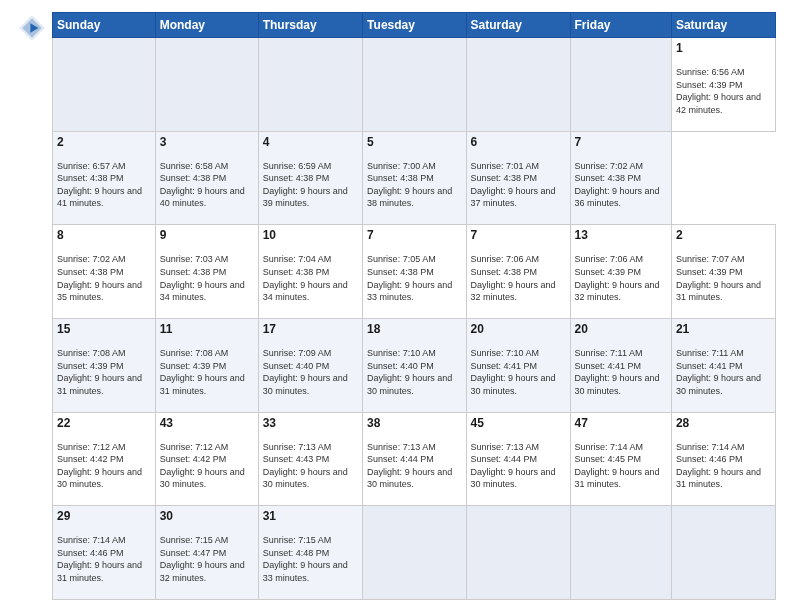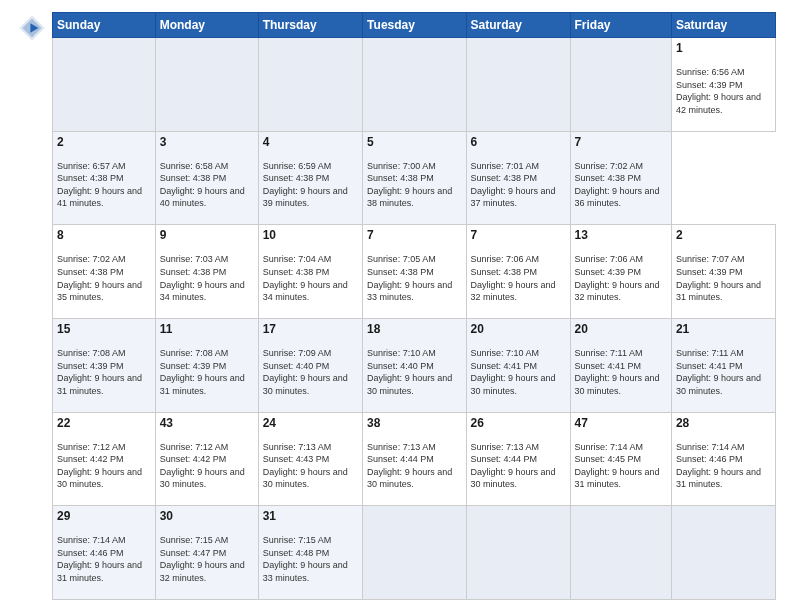--- a/index.html
+++ b/index.html
@@ -238,7 +238,7 @@
             <div class="day-detail">Sunrise: 7:12 AM<br>Sunset: 4:42 PM<br>Daylight: 9 hours and 30 minutes.</div>
           </td>
           <td>
-            <div class="day-num">24</div>
+            <div class="day-num">33</div>
             <div class="day-detail">Sunrise: 7:13 AM<br>Sunset: 4:43 PM<br>Daylight: 9 hours and 30 minutes.</div>
           </td>
           <td>

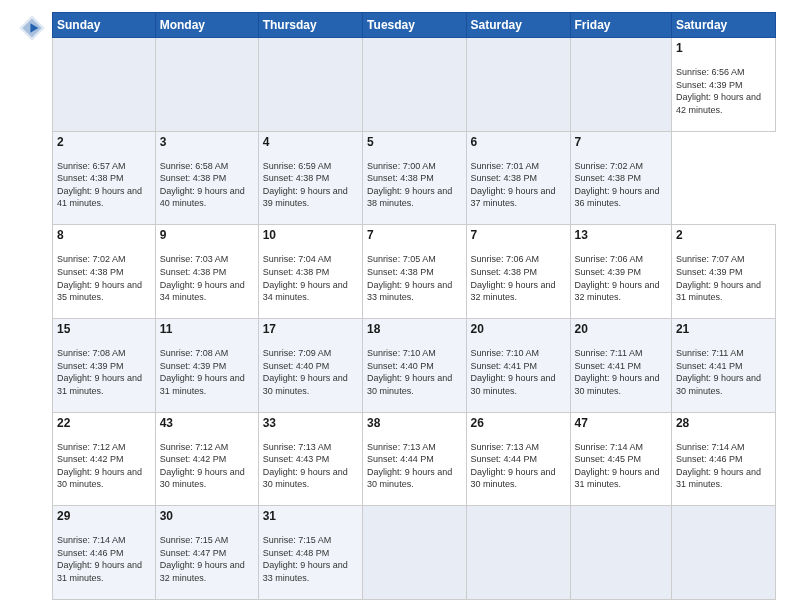--- a/index.html
+++ b/index.html
@@ -246,7 +246,7 @@
             <div class="day-detail">Sunrise: 7:13 AM<br>Sunset: 4:44 PM<br>Daylight: 9 hours and 30 minutes.</div>
           </td>
           <td>
-            <div class="day-num">26</div>
+            <div class="day-num">45</div>
             <div class="day-detail">Sunrise: 7:13 AM<br>Sunset: 4:44 PM<br>Daylight: 9 hours and 30 minutes.</div>
           </td>
           <td>

